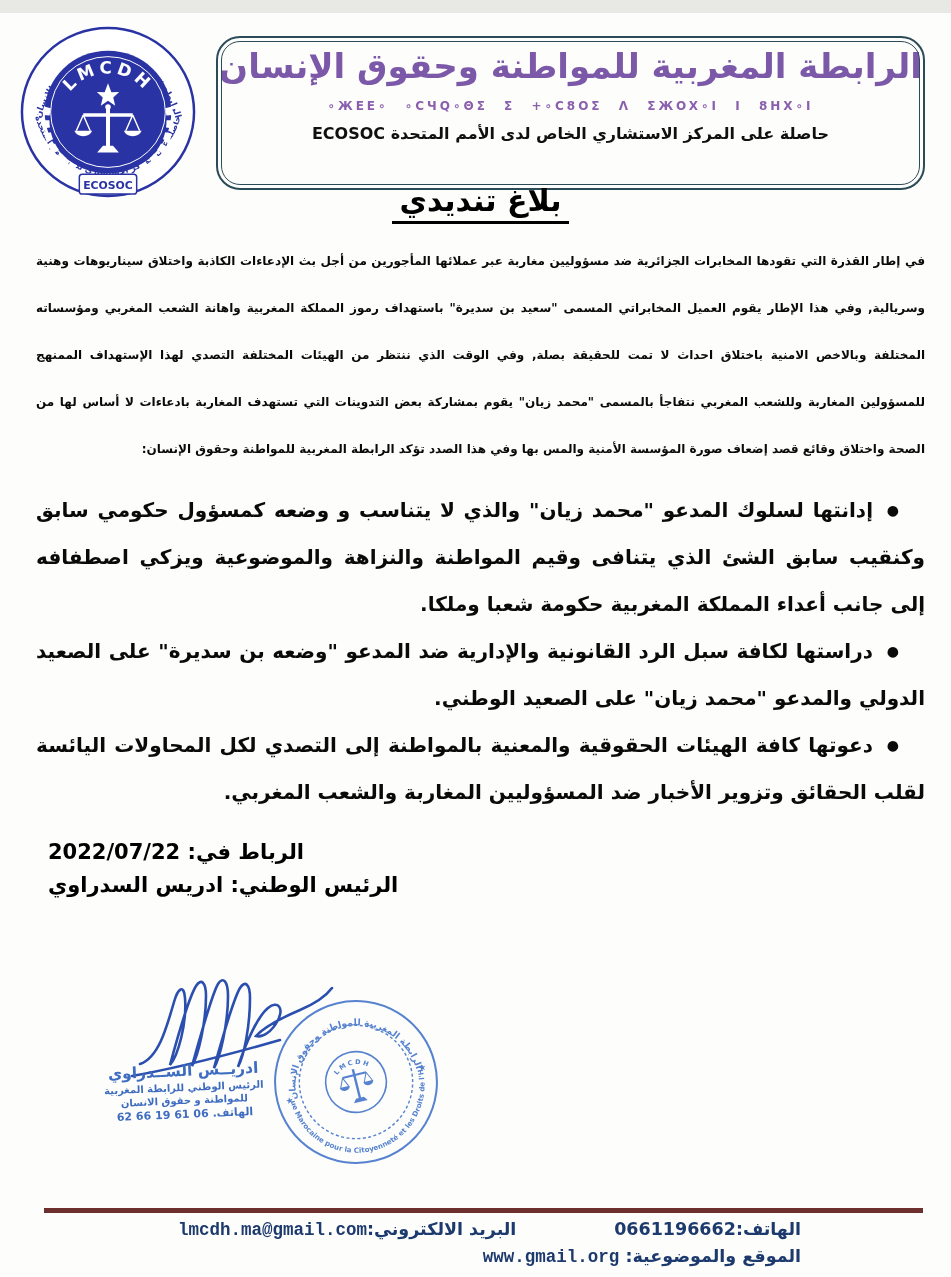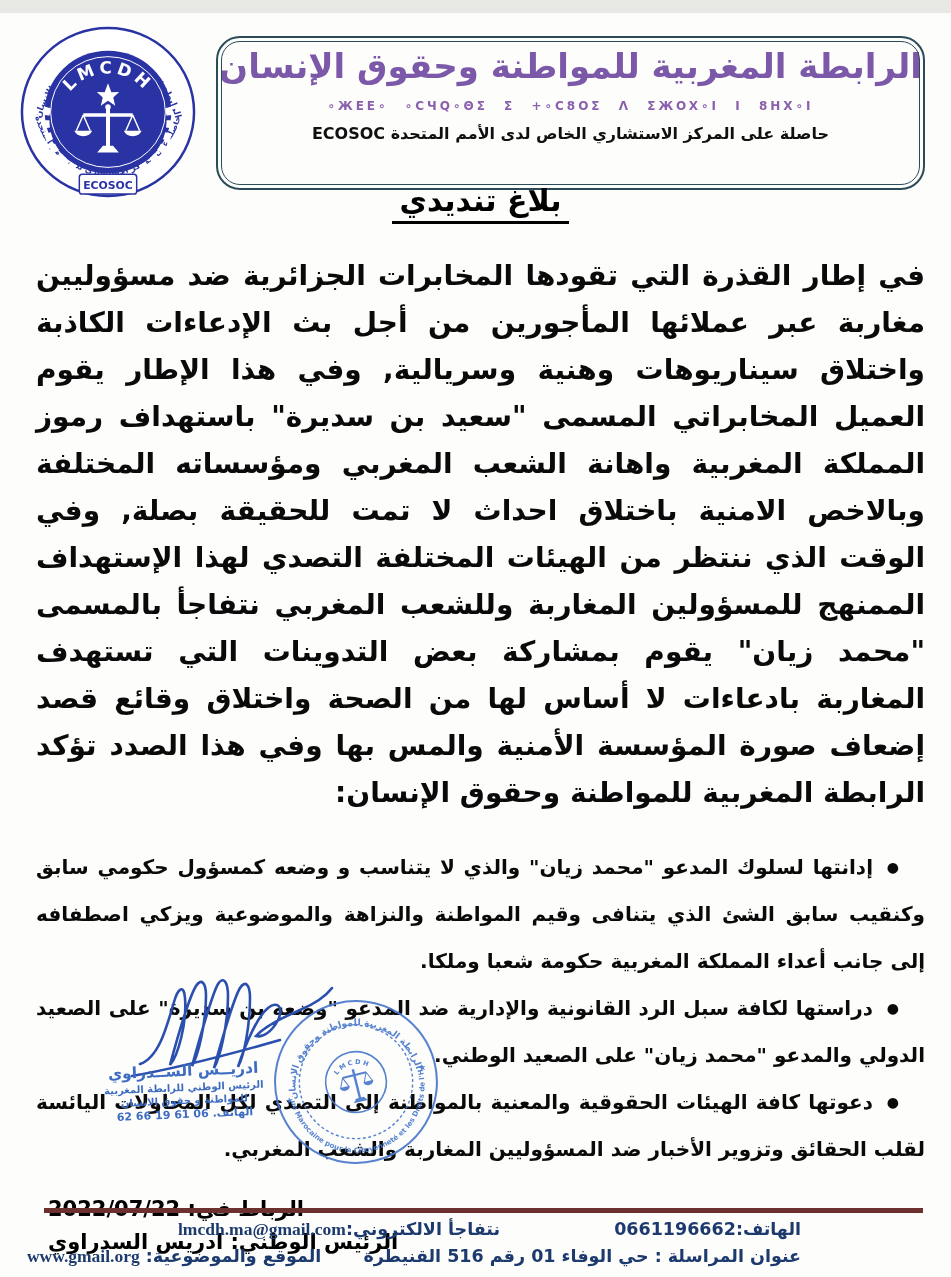--- a/index.html
+++ b/index.html
@@ -30,7 +30,7 @@
     border-bottom:3.5px solid #000;padding:0 8px 3px 8px;
   }
   .body-par{
-    text-align:justify;font-size:28px;font-weight:700;line-height:47px;color:#0a0a0a;
+    text-align:justify;font-size:12px;font-weight:700;line-height:47px;color:#0a0a0a;
   }
   .bullets{list-style:none;margin:14px 0 0 0;padding:0;}
   .bullets li{

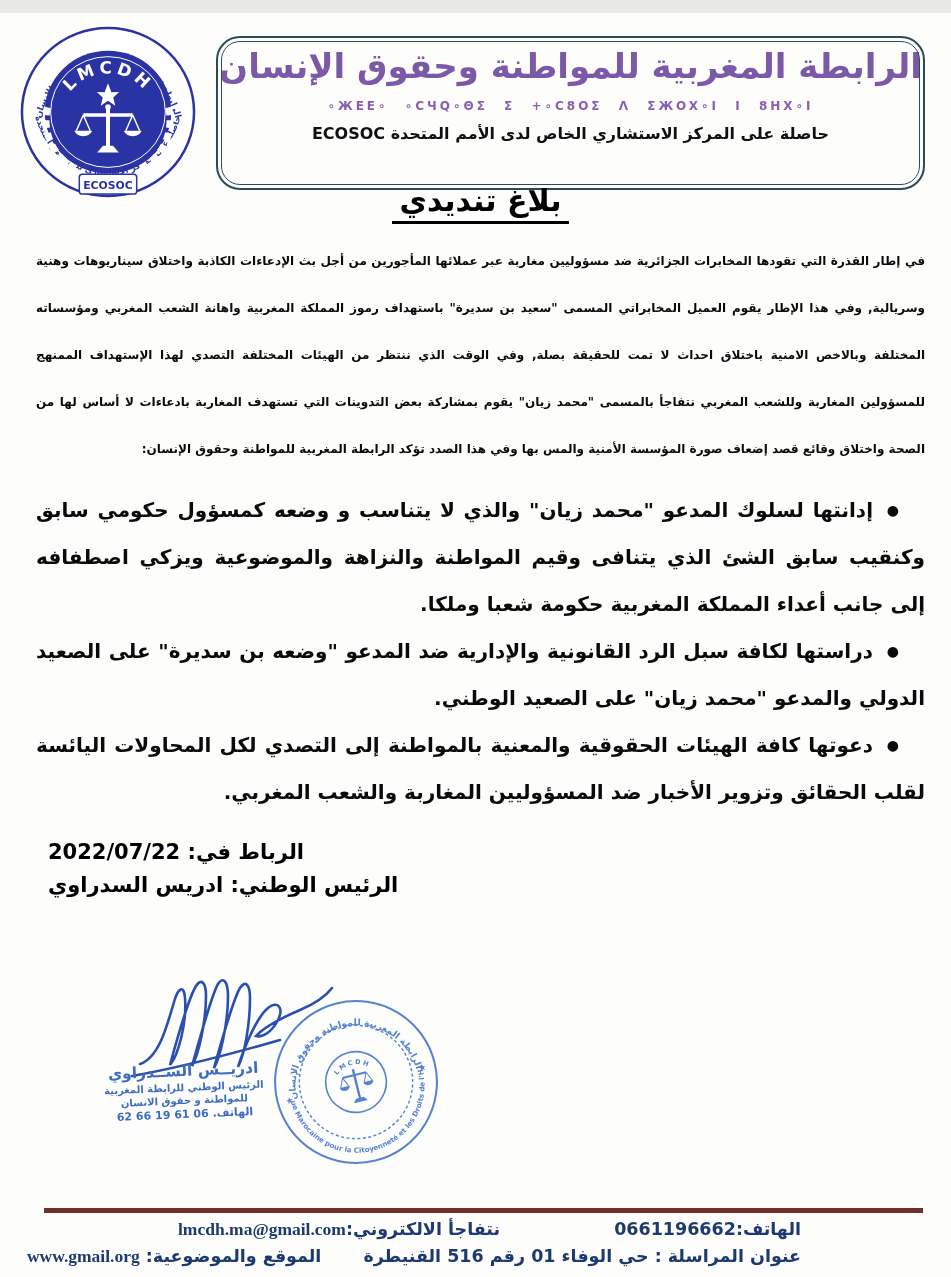--- a/index.html
+++ b/index.html
@@ -57,7 +57,7 @@
   
   .footer-rule{position:absolute;top:1208px;left:44px;right:28px;height:5px;background:#6e2f2f;}
   .footer-line{position:absolute;left:0;right:0;direction:rtl;display:flex;color:#1d3a6e;font-weight:bold;font-size:17.5px;}
-  .footer-line .latin{font-family:Liberation Serif, serif;}
+  .footer-line .latin{font-family:Liberation Mono, monospace;}
   .fl1{top:1219px;justify-content:space-between;padding:0 150px 0 178px;}
   .fl2{top:1246px;justify-content:flex-start;gap:42px;padding-right:150px;}
   .footer-item{white-space:nowrap;}

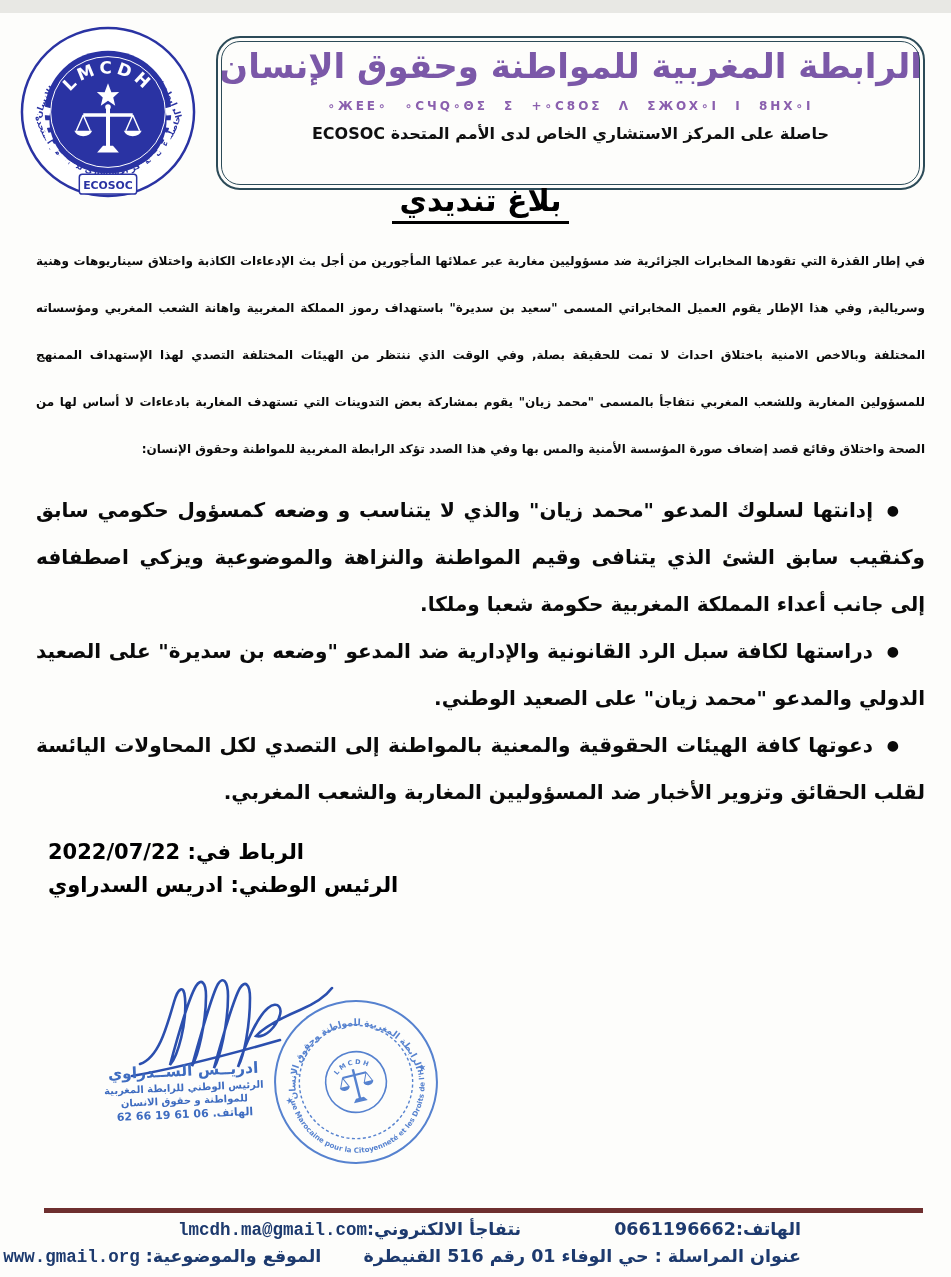--- a/index.html
+++ b/index.html
@@ -183,7 +183,7 @@
       <span>الهاتف:</span><span>0661196662</span>
     </span>
     <span class="footer-item">
-      <span>نتفاجأ الالكتروني:</span><span class="latin">lmcdh.ma@gmail.com</span>
+      <span>البريد الالكتروني:</span><span class="latin">lmcdh.ma@gmail.com</span>
     </span>
   </div>
   <div class="footer-line fl2">

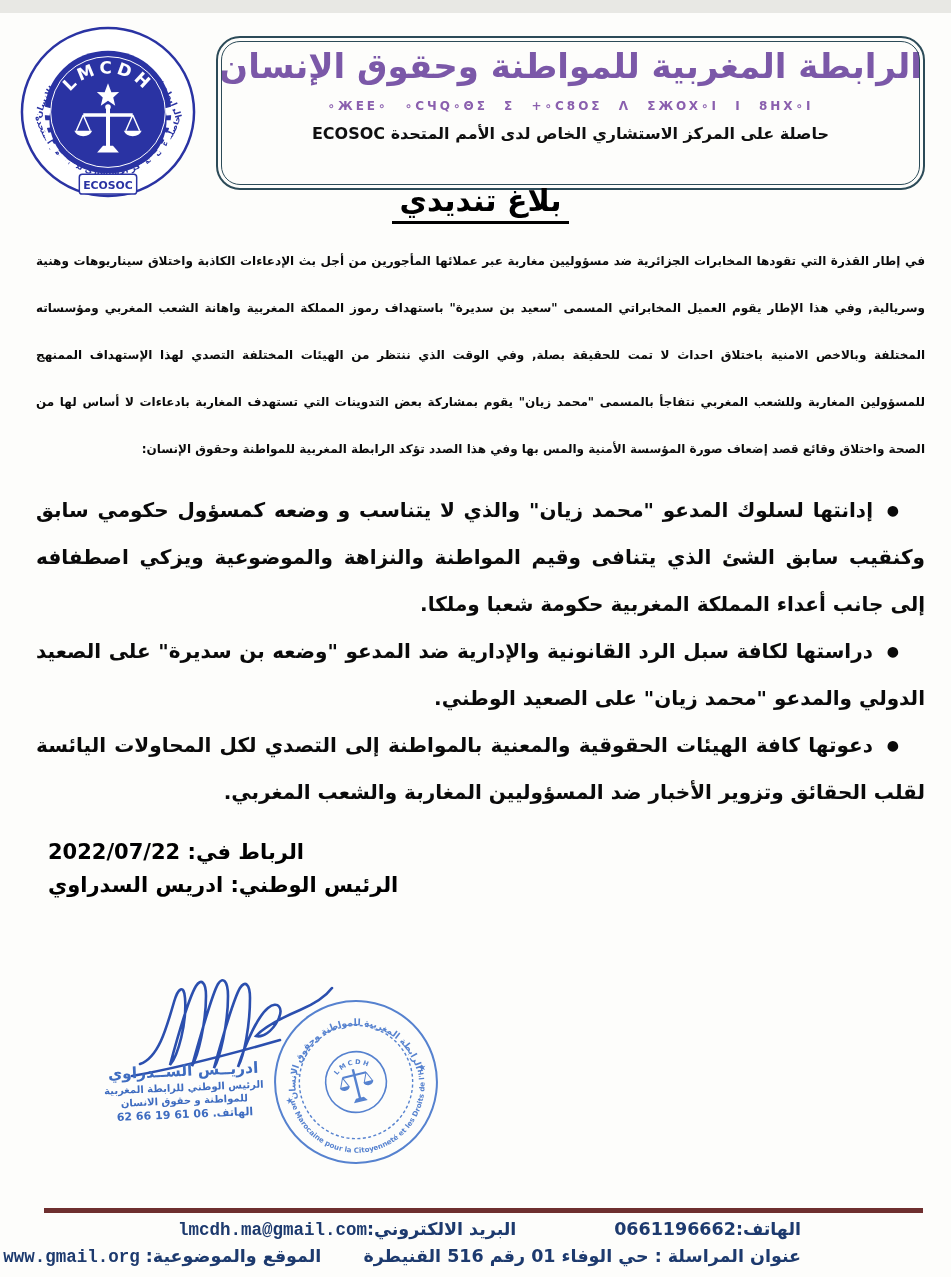--- a/index.html
+++ b/index.html
@@ -188,9 +188,6 @@
   </div>
   <div class="footer-line fl2">
     <span class="footer-item">
-      <span>عنوان المراسلة :</span> <span>حي الوفاء 01 رقم 516 القنيطرة</span>
-    </span>
-    <span class="footer-item">
       <span>الموقع والموضوعية:</span> <span class="latin">www.gmail.org</span>
     </span>
   </div>

